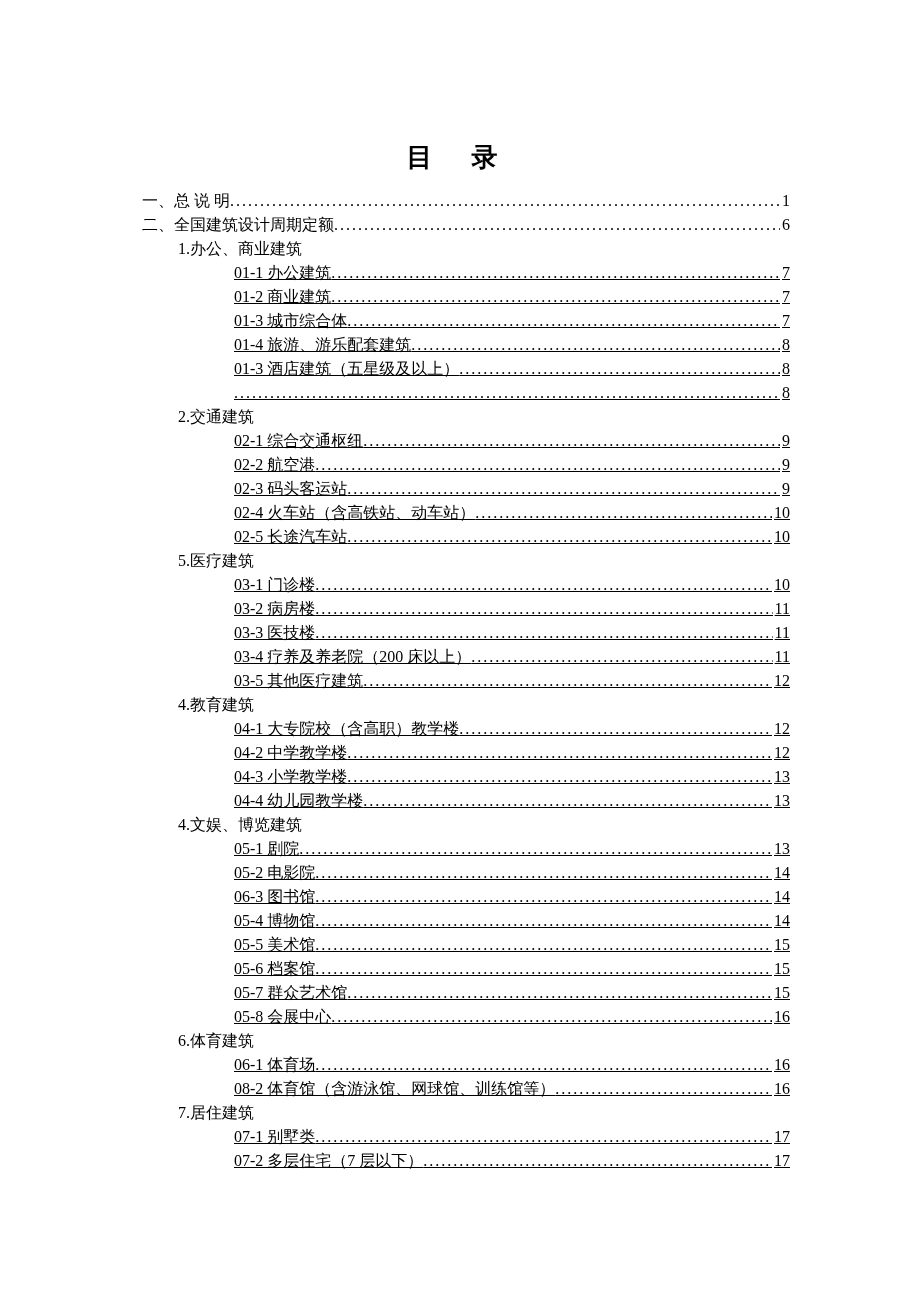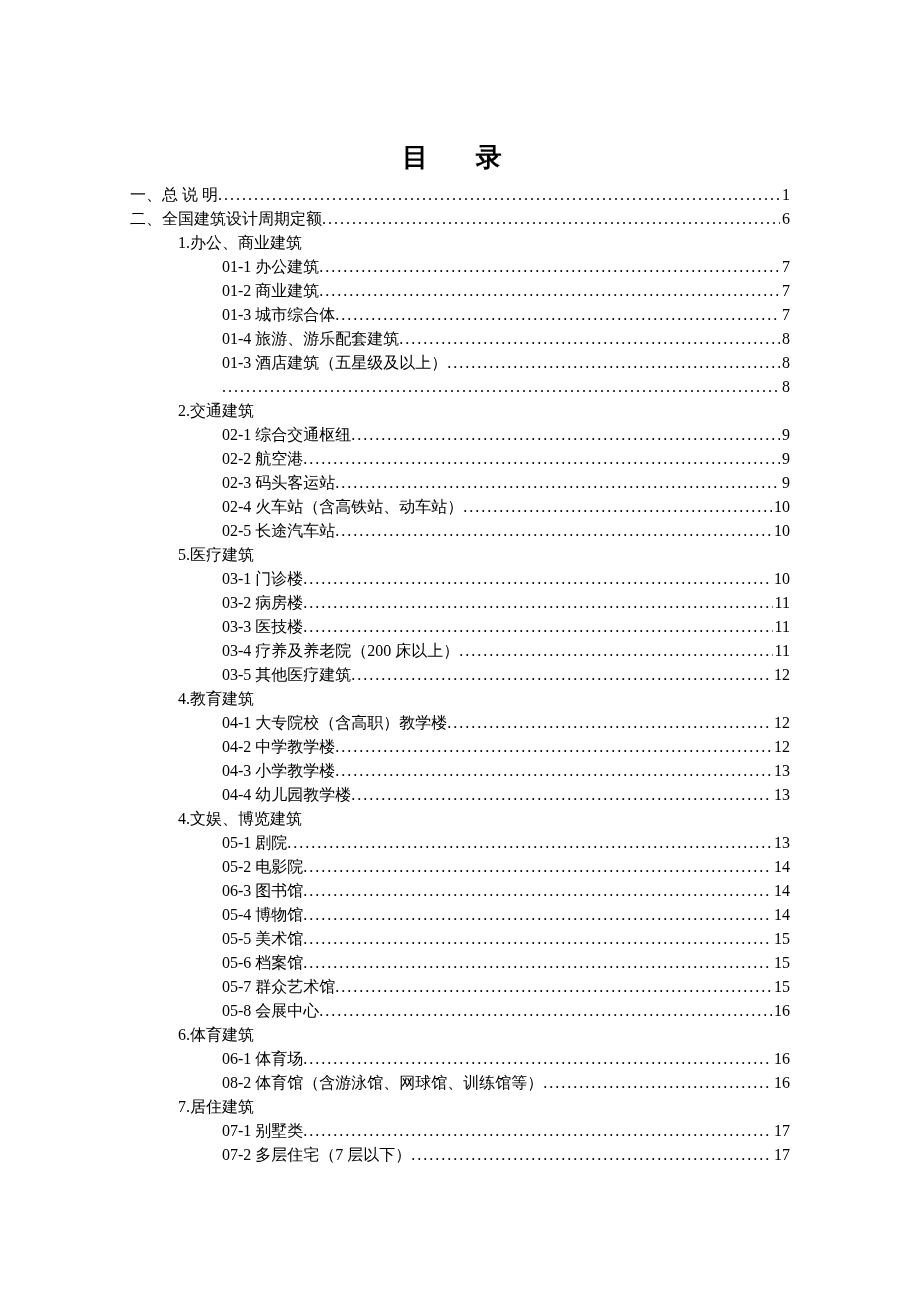--- a/index.html
+++ b/index.html
@@ -21,8 +21,8 @@
       font-size: 26px;
       font-weight: bold;
       letter-spacing: 16px;
-      margin-bottom: 8px;
-      font-family: Liberation Mono, monospace;
+      margin-bottom: 14px;
+      font-family: Liberation Sans, sans-serif;
     }
     .toc-line {
       display: flex;

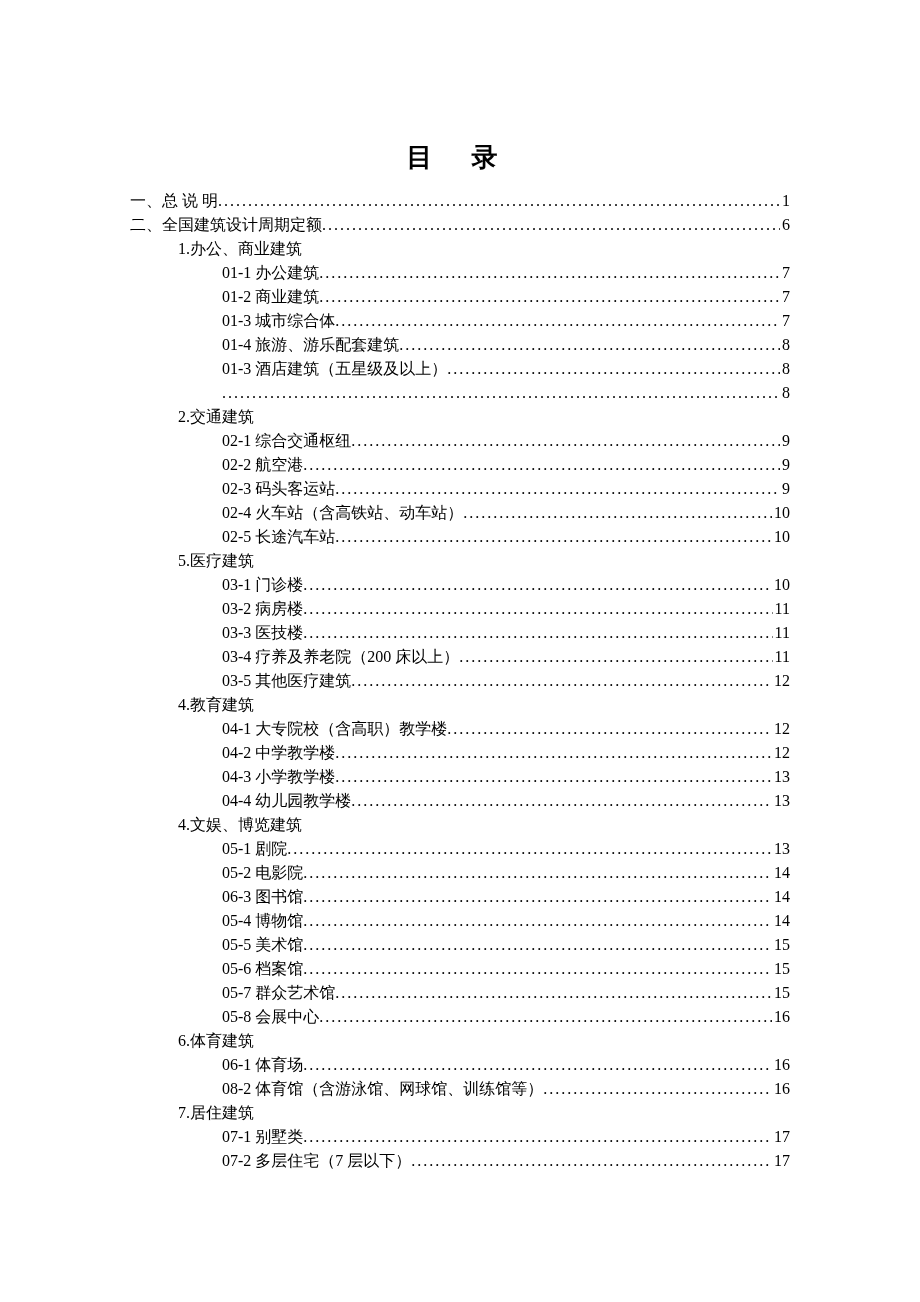--- a/index.html
+++ b/index.html
@@ -29,6 +29,7 @@
       align-items: flex-end;
       line-height: 1.5;
       white-space: nowrap;
+      margin-left: 12px;
     }
     .toc-label {
       white-space: nowrap;

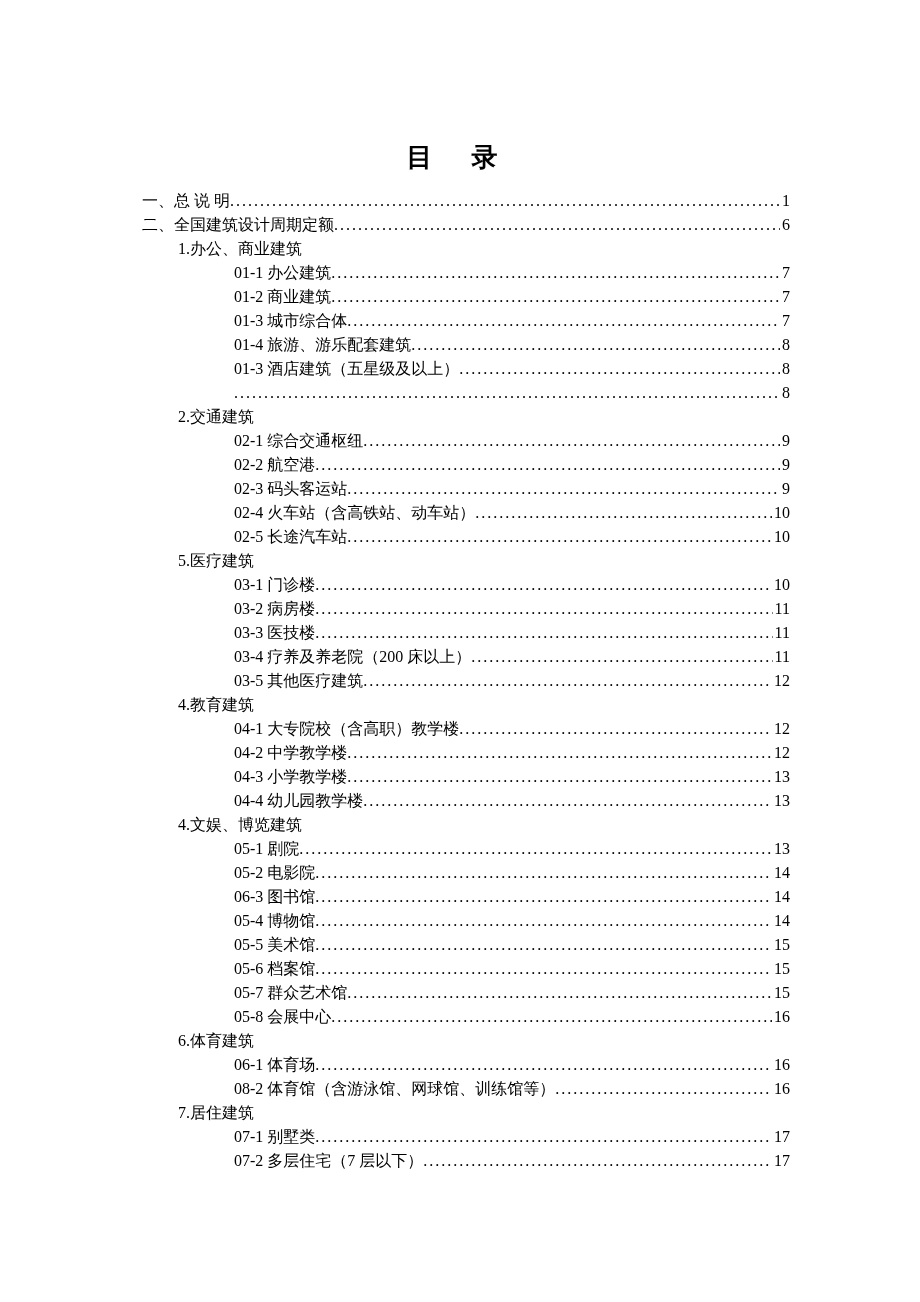--- a/index.html
+++ b/index.html
@@ -50,7 +50,7 @@
     }
     .level-0 { padding-left: 0; }
     .level-1 { padding-left: 48px; }
-    .level-2 { padding-left: 92px; }
+    .level-2 { padding-left: 92px; text-decoration: underline; }
     .section-header {
       line-height: 1.5;
       white-space: nowrap;

